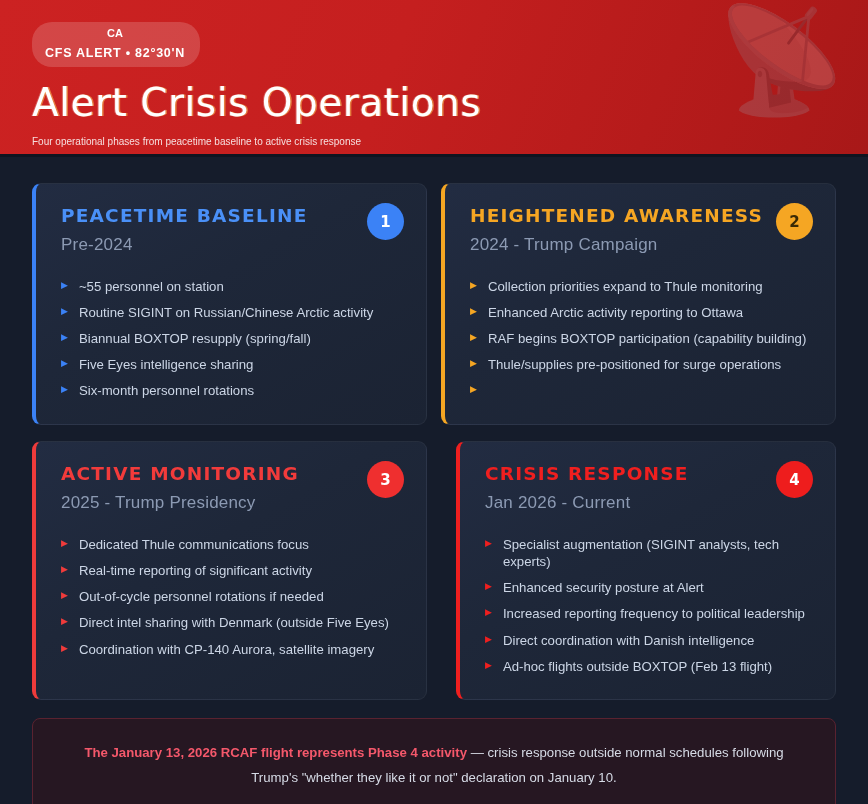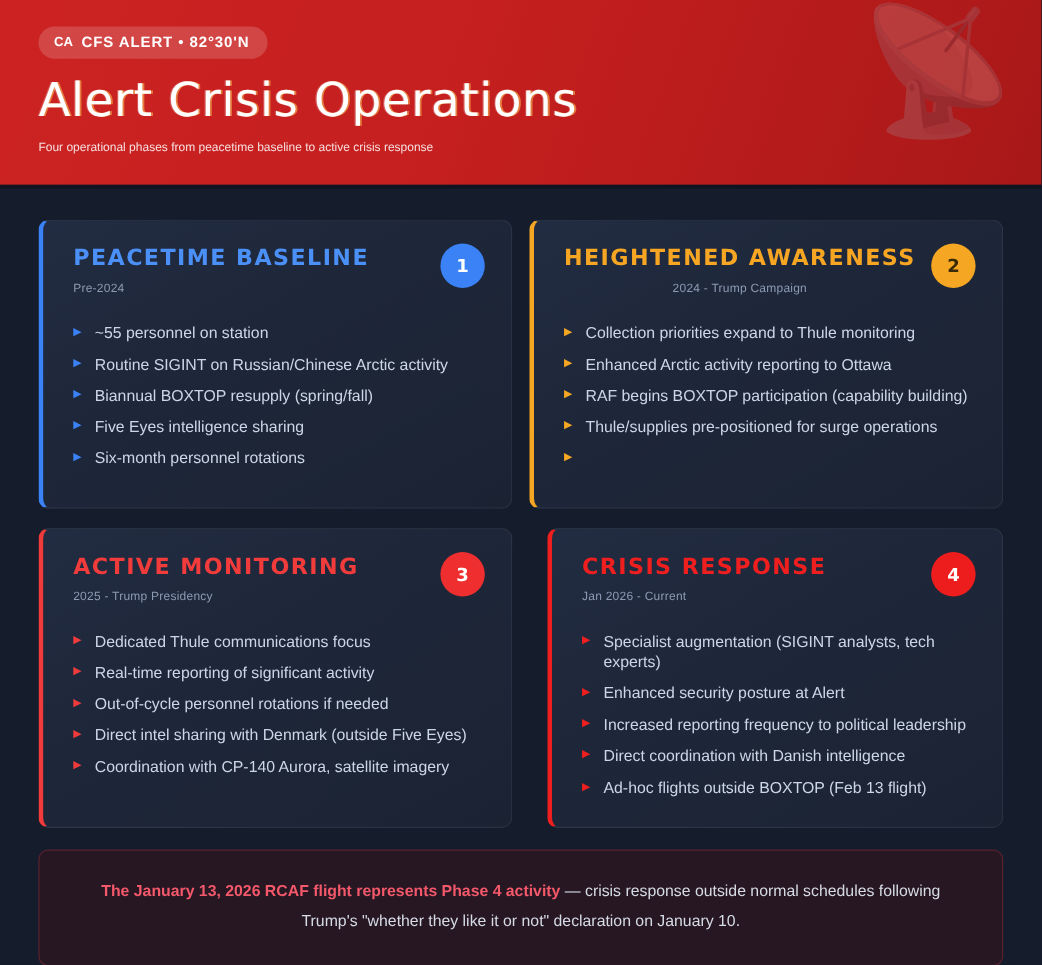--- a/index.html
+++ b/index.html
@@ -43,6 +43,7 @@
     letter-spacing:.75px;
     position:relative;
     z-index:2;
+    flex-direction:column;
   }
   .badge .flag {
     font-size:11px;

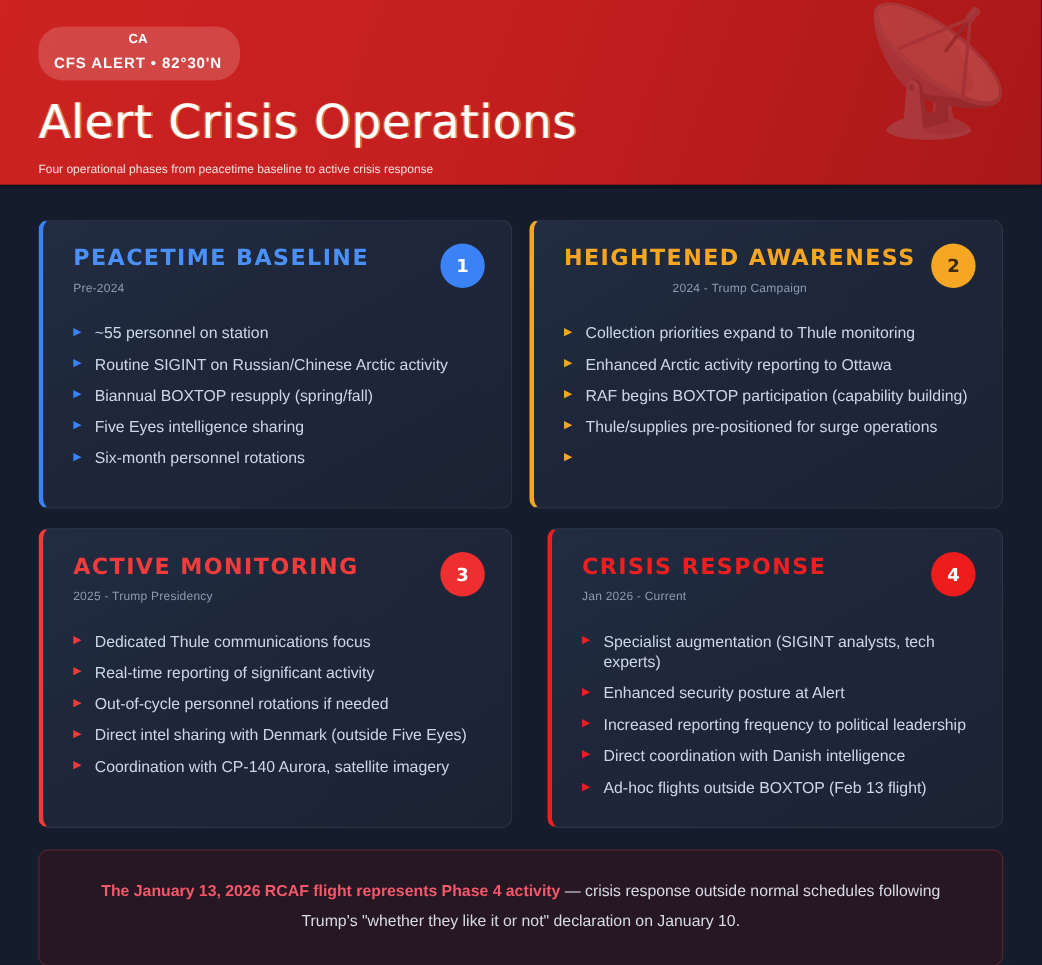--- a/index.html
+++ b/index.html
@@ -145,7 +145,7 @@
   .c1 .num { background:#3b82f6; }
   .c1 .tri { color:#3b82f6; }
 
-  .c2 { border-left-color:#f5a623;text-align:center; }
+  .c2 { border-left-color:#f5a623; }
   .c2 .card-title { color:#f6a623; }
   .c2 .num { background:#f5a623; color:#3a2a05; }
   .c2 .tri { color:#f5a623; }

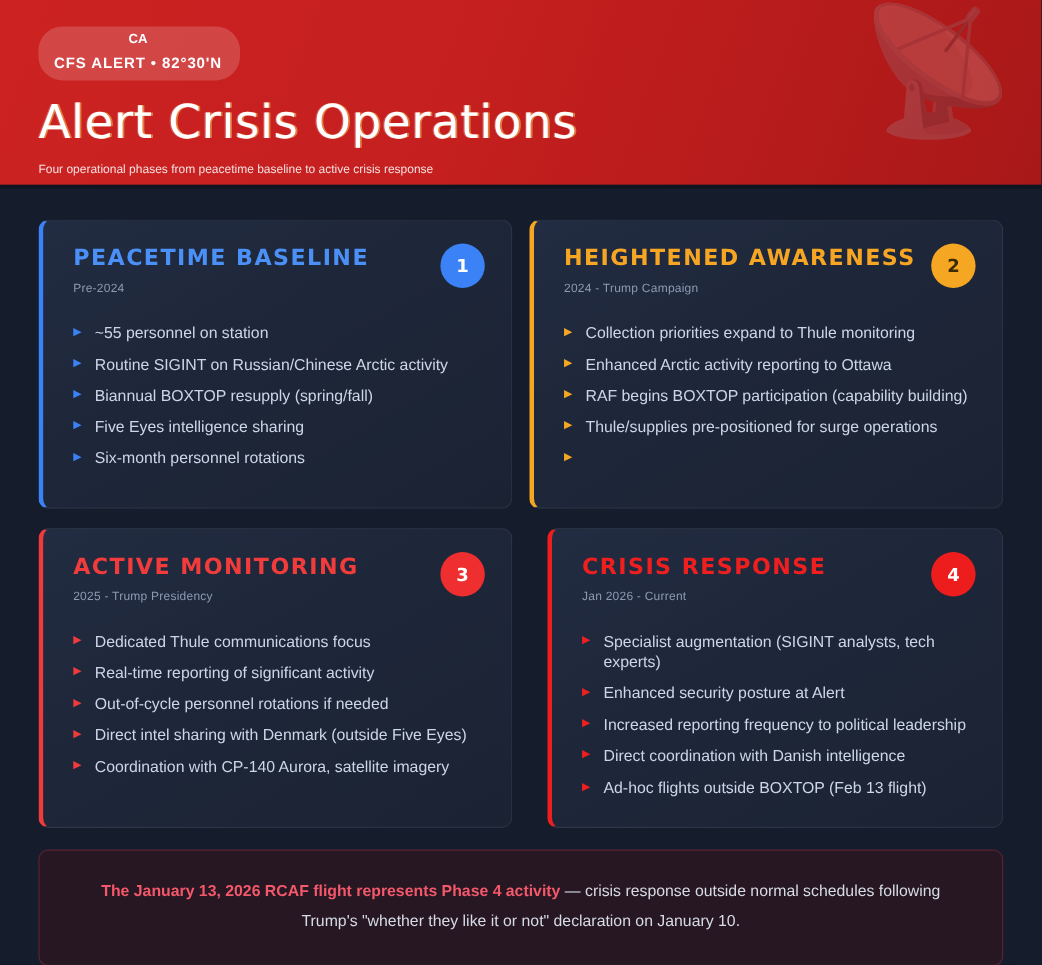--- a/index.html
+++ b/index.html
@@ -105,7 +105,7 @@
   }
   .card-period {
     margin-top:9px;
-    font-size:10px;
+    font-size:17px;
     color:#8c9ab3;
     letter-spacing:.2px;
   }

